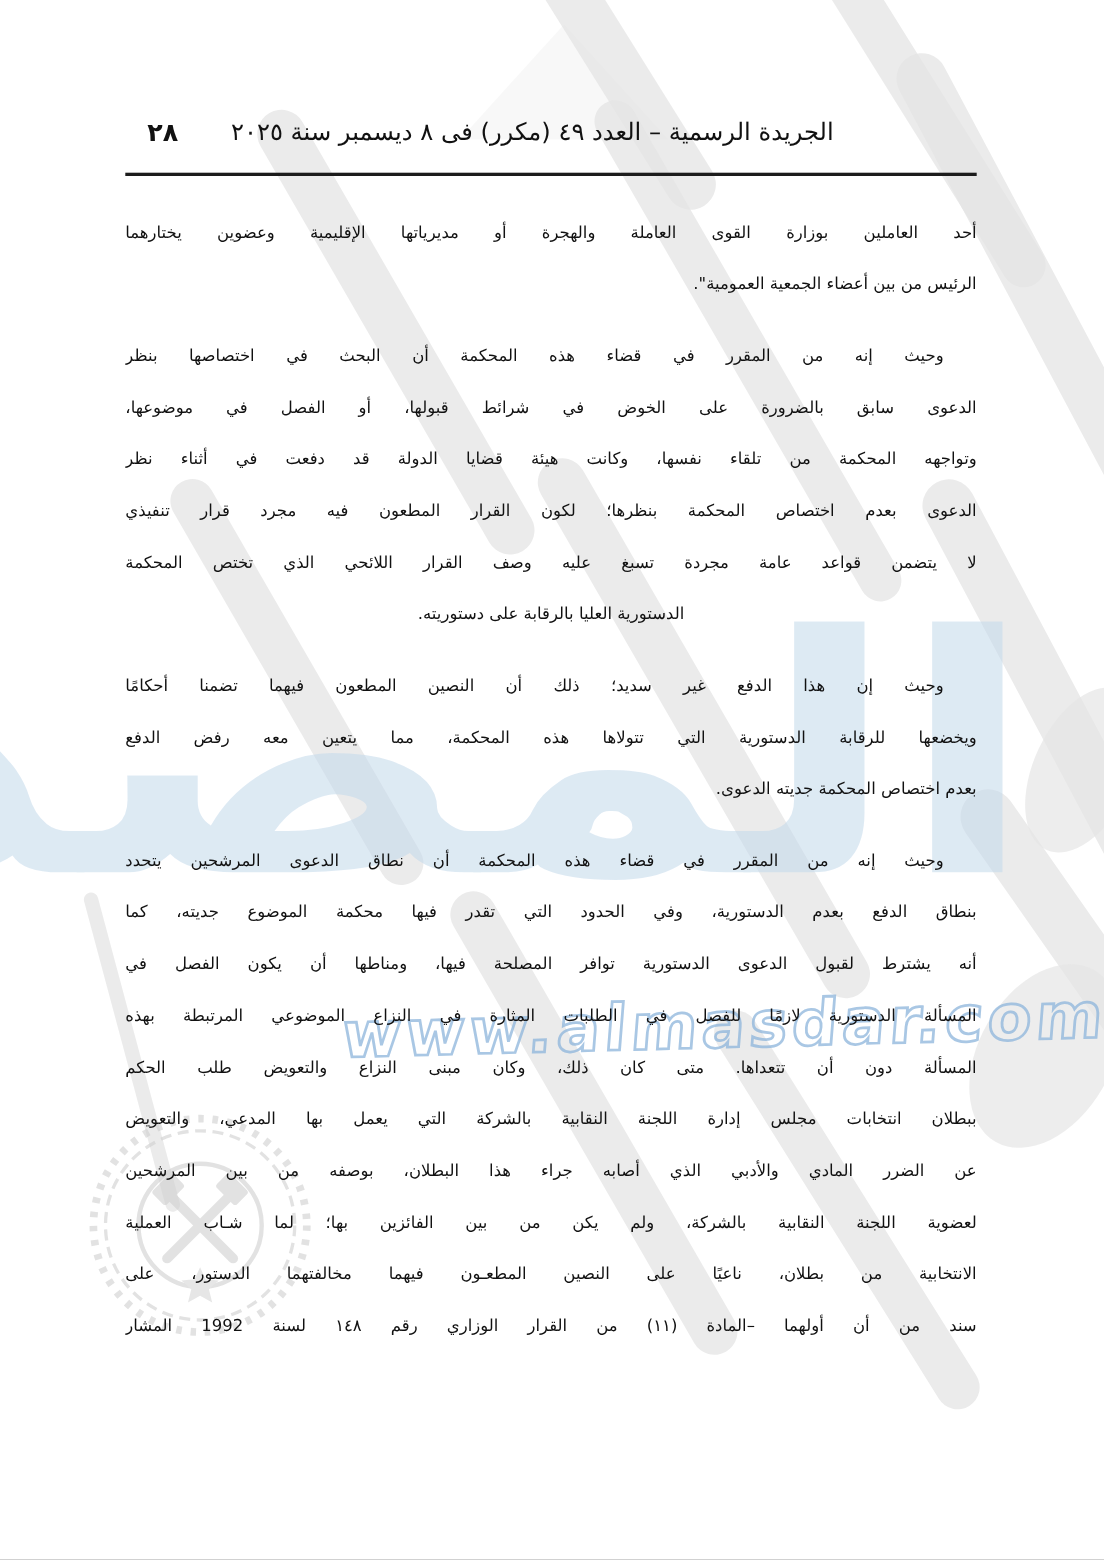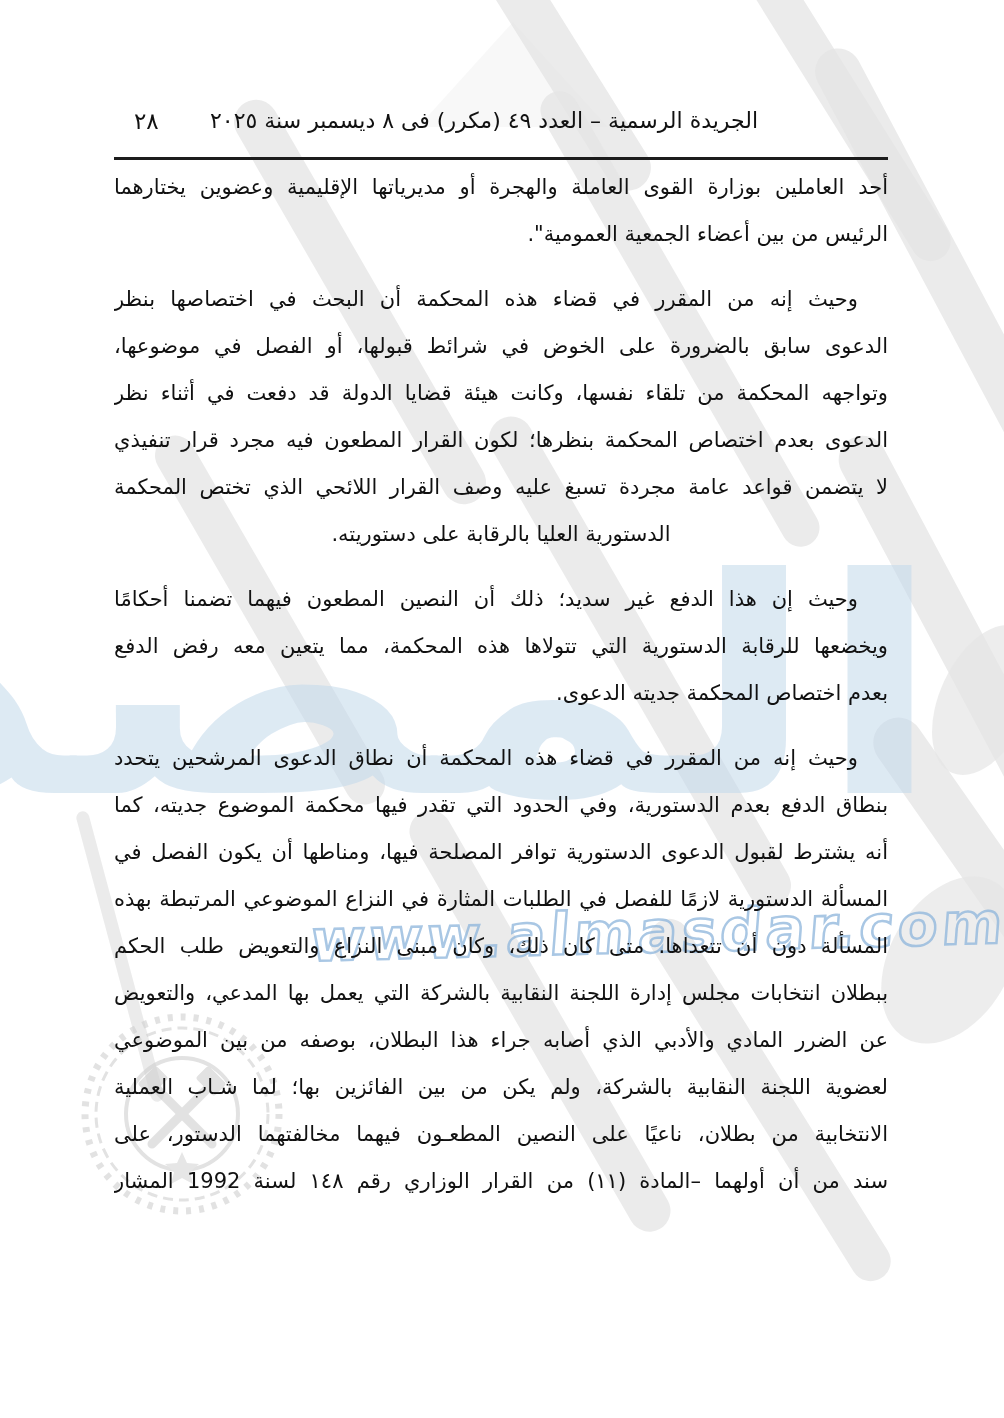--- a/index.html
+++ b/index.html
@@ -46,7 +46,7 @@
   }
   .page-num{
     position:absolute;top:8px;left:18px;
-    font-size:23px;font-weight:normal;
+    font-size:23px;font-weight:bold;
   }
   .rule{
     position:absolute;top:157px;right:116px;left:114px;height:2.5px;

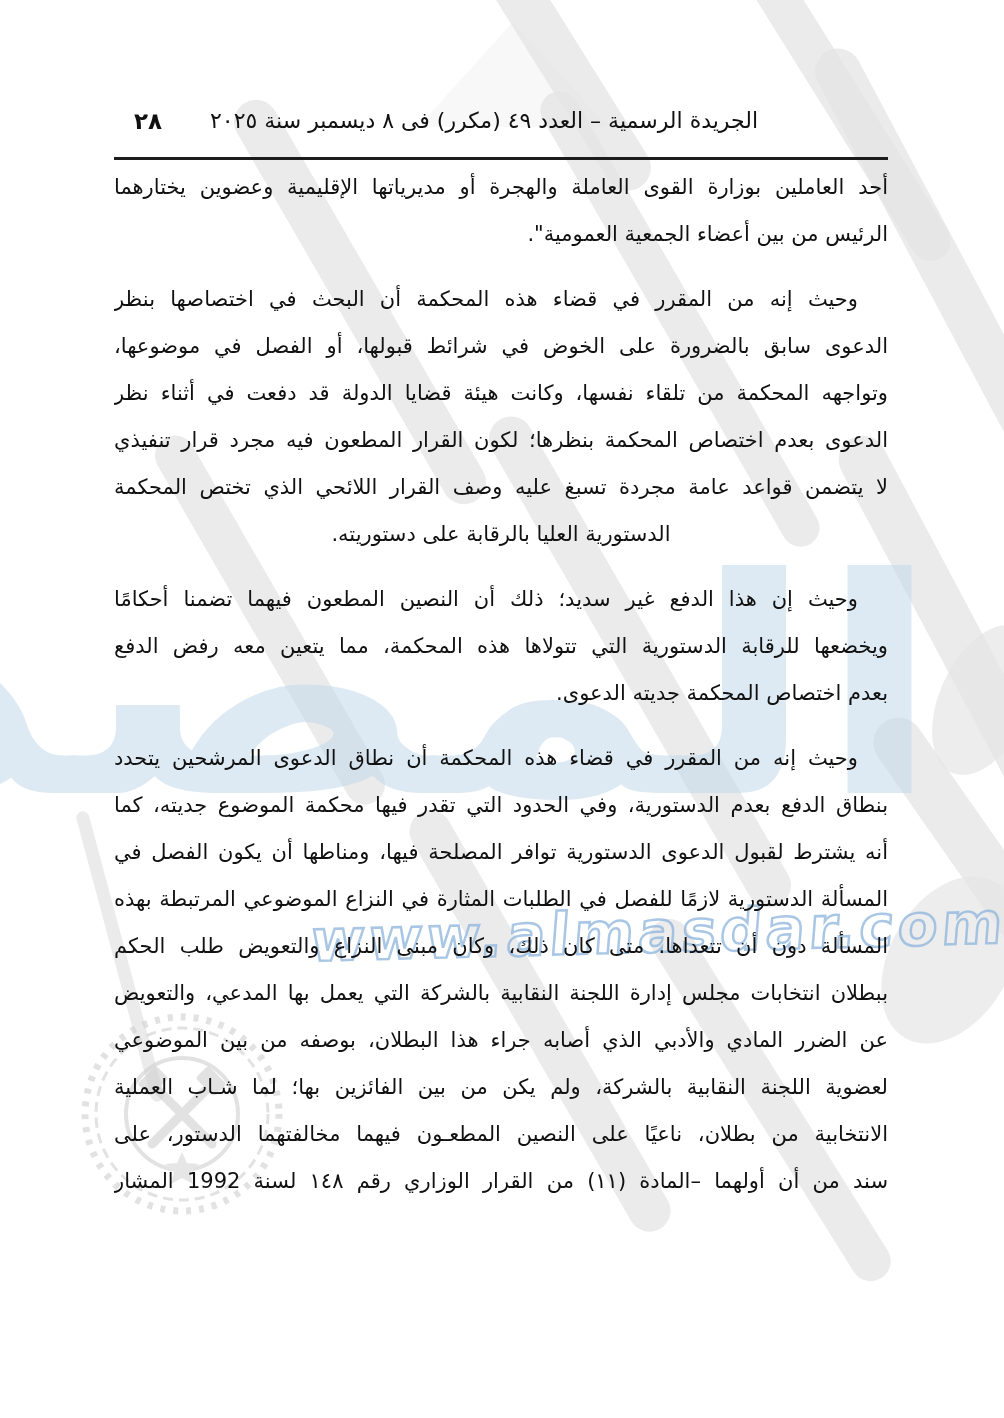--- a/index.html
+++ b/index.html
@@ -54,8 +54,8 @@
   }
   
   .textblock{
-    position:absolute;top:164px;right:116px;width:774px;
-    font-size:21px;line-height:47px;margin-left:25px;
+    position:absolute;top:188px;right:116px;width:774px;
+    font-size:15px;line-height:47px;margin-left:25px;
   }
   .para{margin:0 0 18px 0;}
   .ln{height:47px;overflow:hidden;}

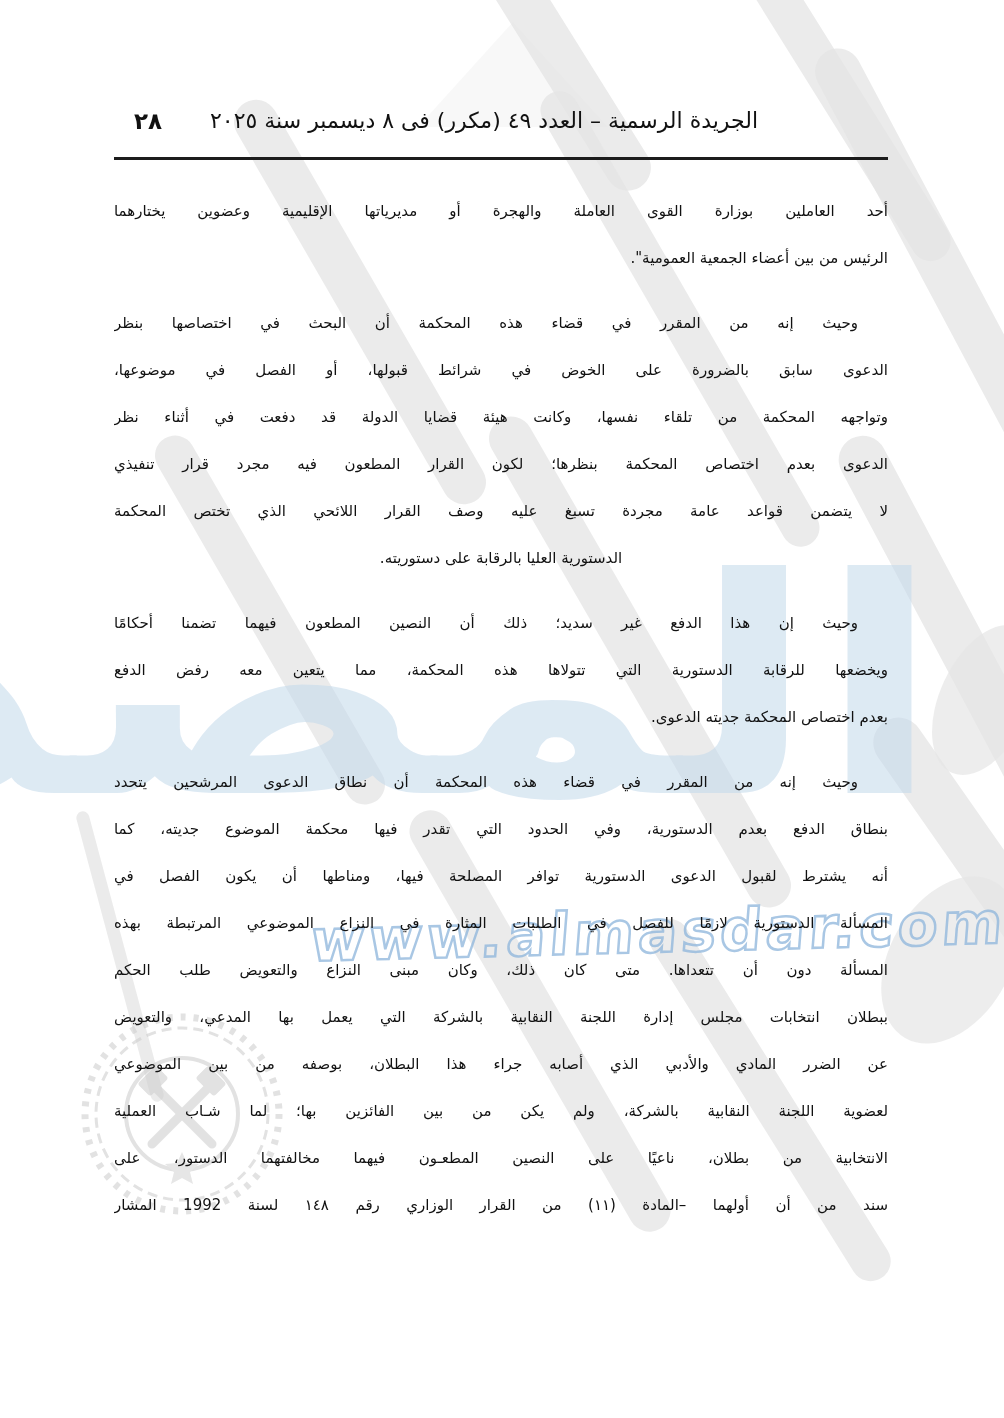--- a/index.html
+++ b/index.html
@@ -139,7 +139,7 @@
       <div class="ln j">المسألة الدستورية لازمًا للفصل في الطلبات المثارة في النزاع الموضوعي المرتبطة بهذه</div>
       <div class="ln j">المسألة دون أن تتعداها. متى كان ذلك، وكان مبنى النزاع والتعويض طلب الحكم</div>
       <div class="ln j">ببطلان انتخابات مجلس إدارة اللجنة النقابية بالشركة التي يعمل بها المدعي، والتعويض</div>
-      <div class="ln j">عن الضرر المادي والأدبي الذي أصابه جراء هذا البطلان، بوصفه من بين الموضوعي</div>
+      <div class="ln j">عن الضرر المادي والأدبي الذي أصابه جراء هذا البطلان، بوصفه من بين المرشحين</div>
       <div class="ln j">لعضوية اللجنة النقابية بالشركة، ولم يكن من بين الفائزين بها؛ لما شـاب العملية</div>
       <div class="ln j">الانتخابية من بطلان، ناعيًا على النصين المطعـون فيهما مخالفتهما الدستور، على</div>
       <div class="ln j">سند من أن أولهما –المادة (١١) من القرار الوزاري رقم ١٤٨ لسنة 1992 المشار</div>

